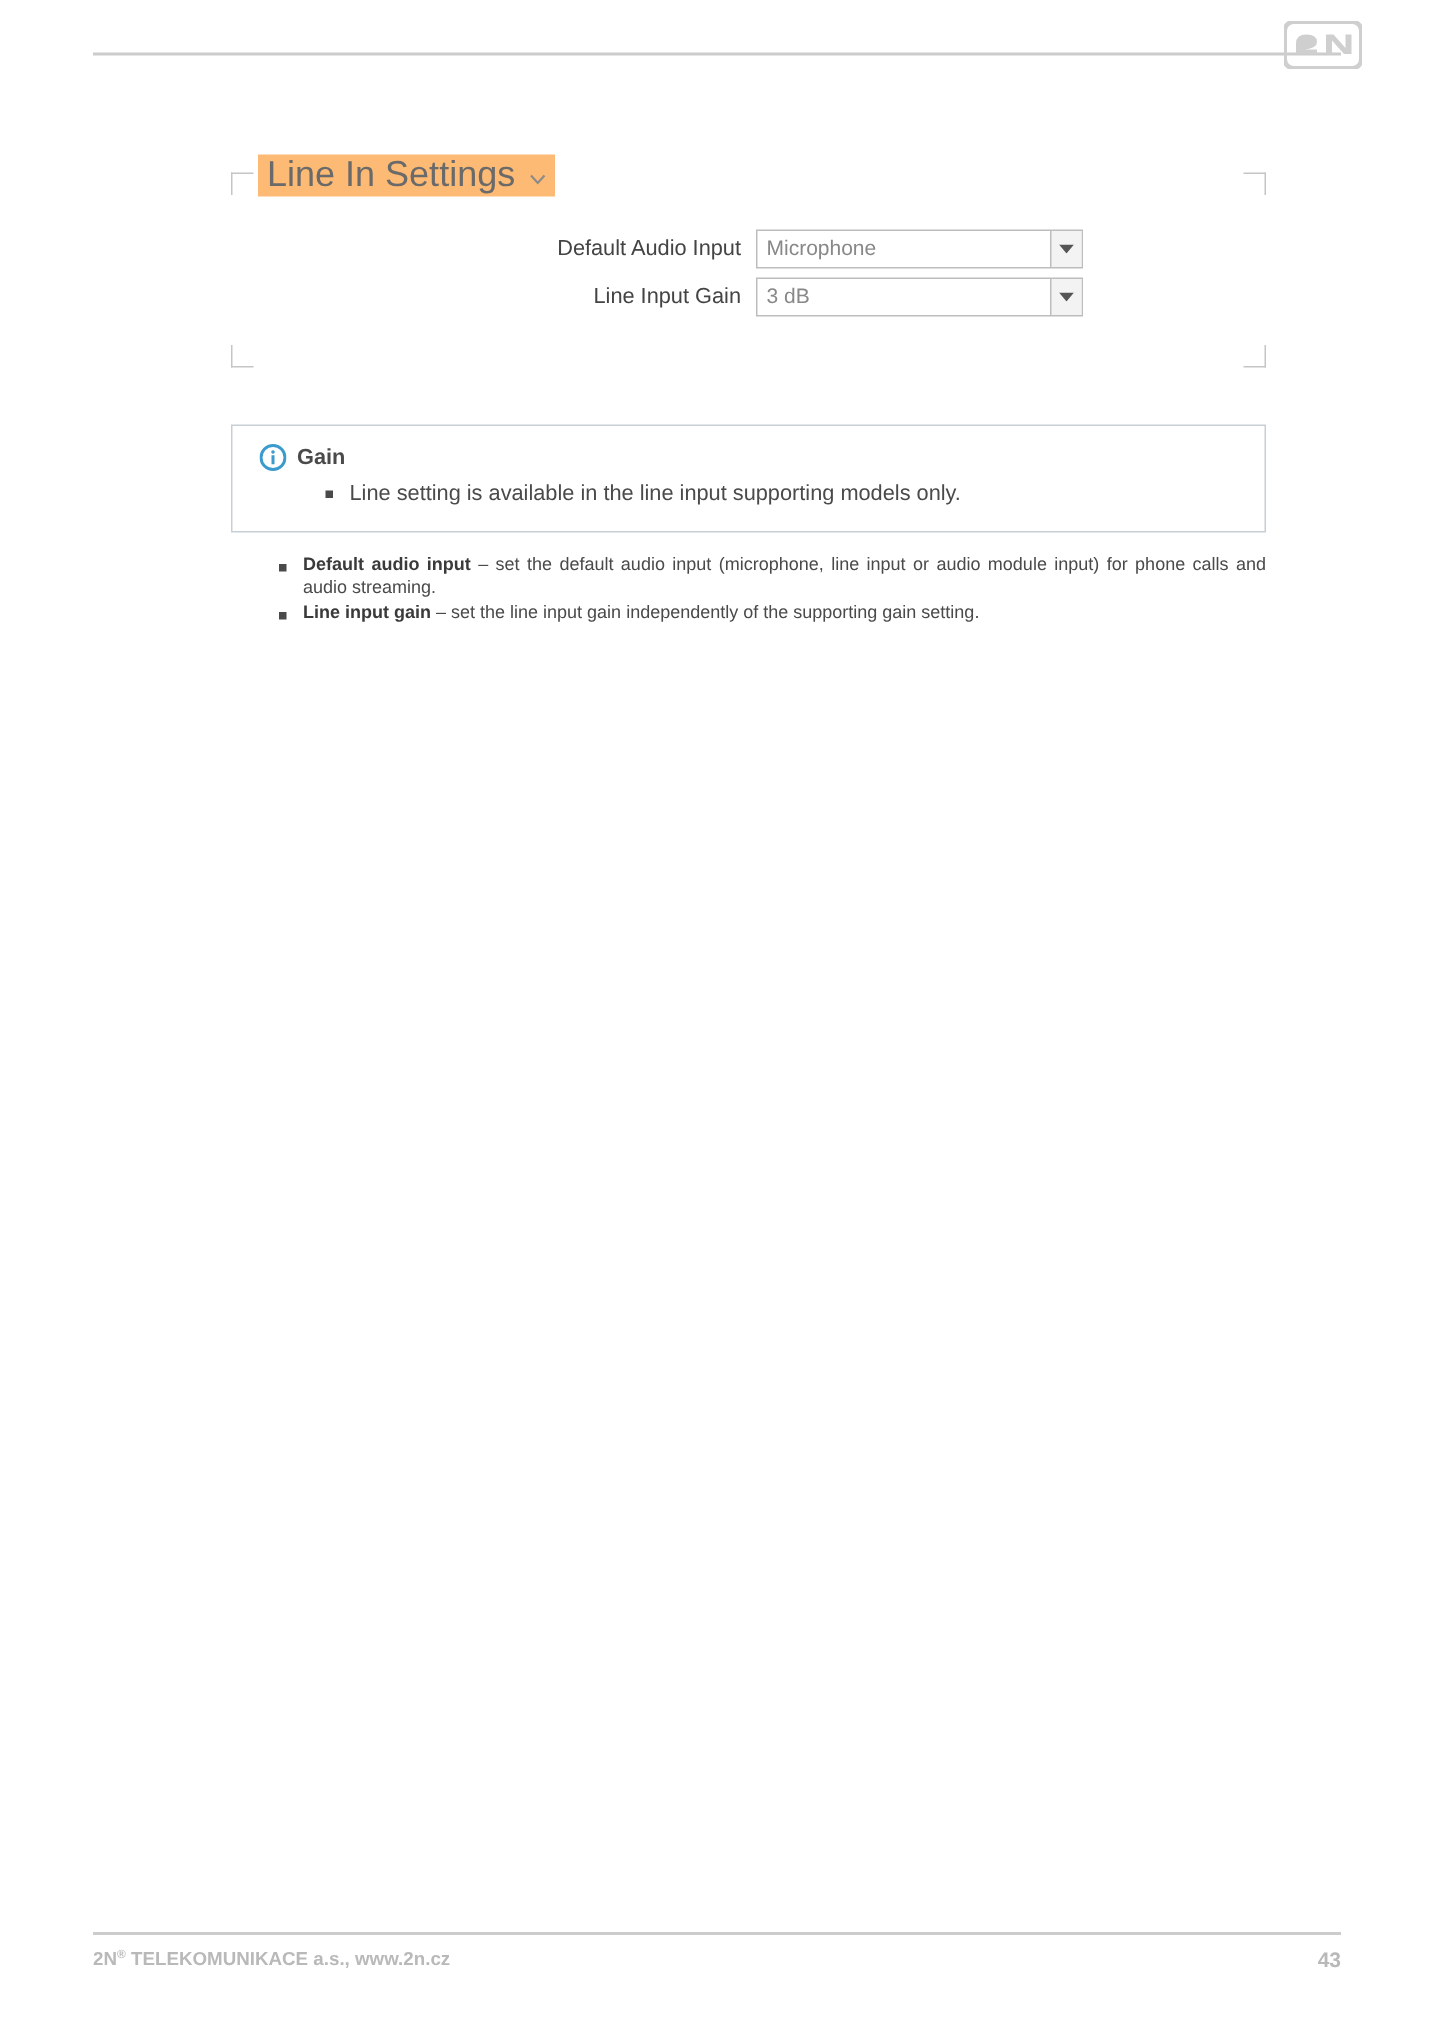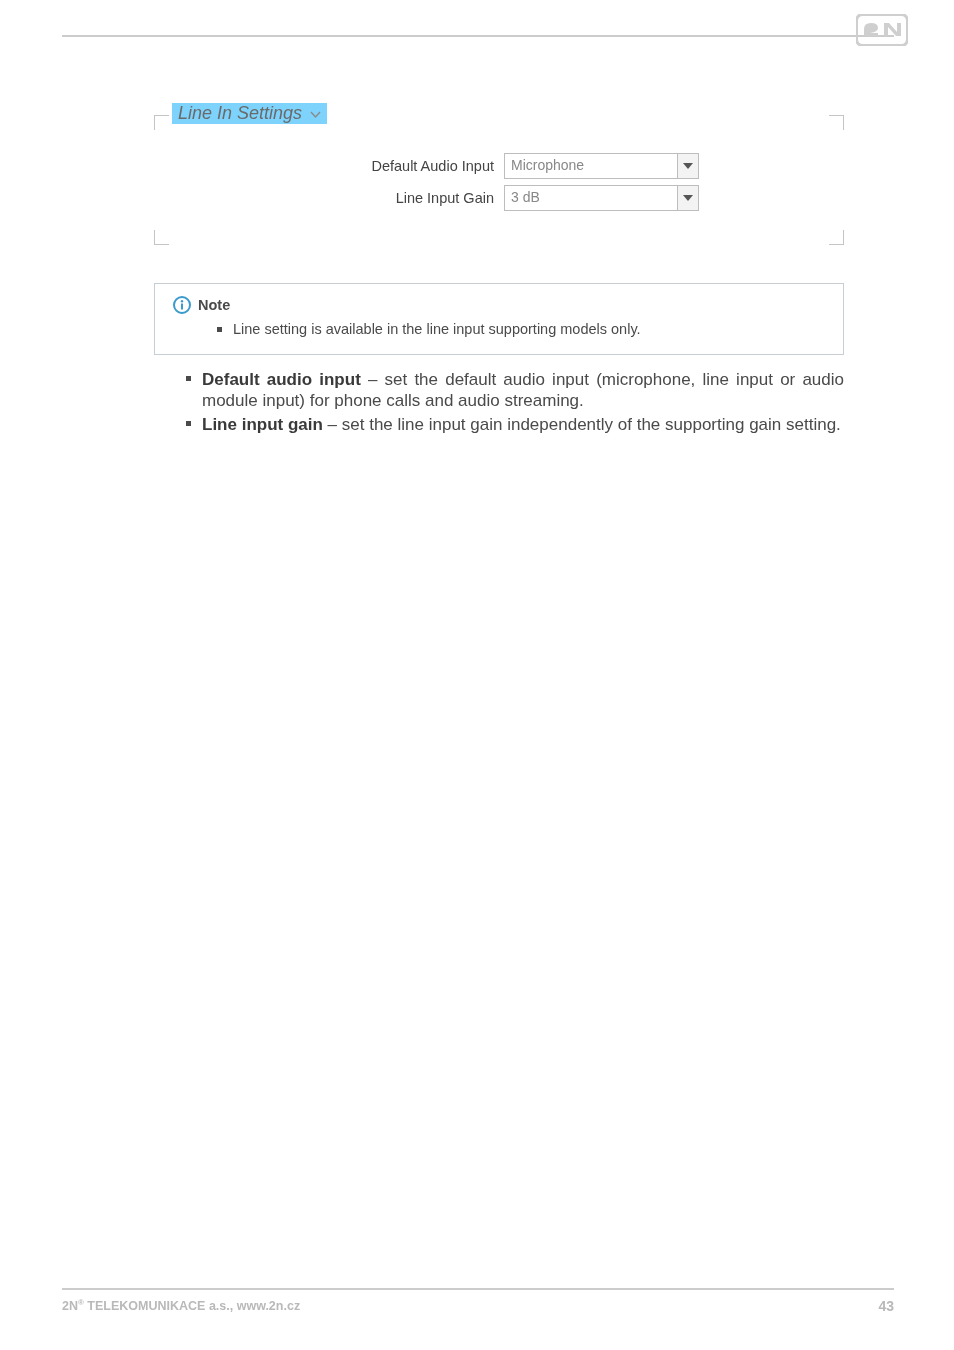--- a/index.html
+++ b/index.html
@@ -46,13 +46,12 @@
     position: absolute;
     top: -12px;
     left: 18px;
-    background: #7dd3fc;
+    background: #fdba74;
     padding: 0 6px;
-    font-size: 18px;
+    font-size: 24px;
     color: #6a6a6a;
     font-family: "Segoe UI Light", "Segoe UI", Arial, sans-serif;
     font-weight: 300;
-    font-style: italic;
   }
   .fs-legend .chev {
     font-size: 14px;

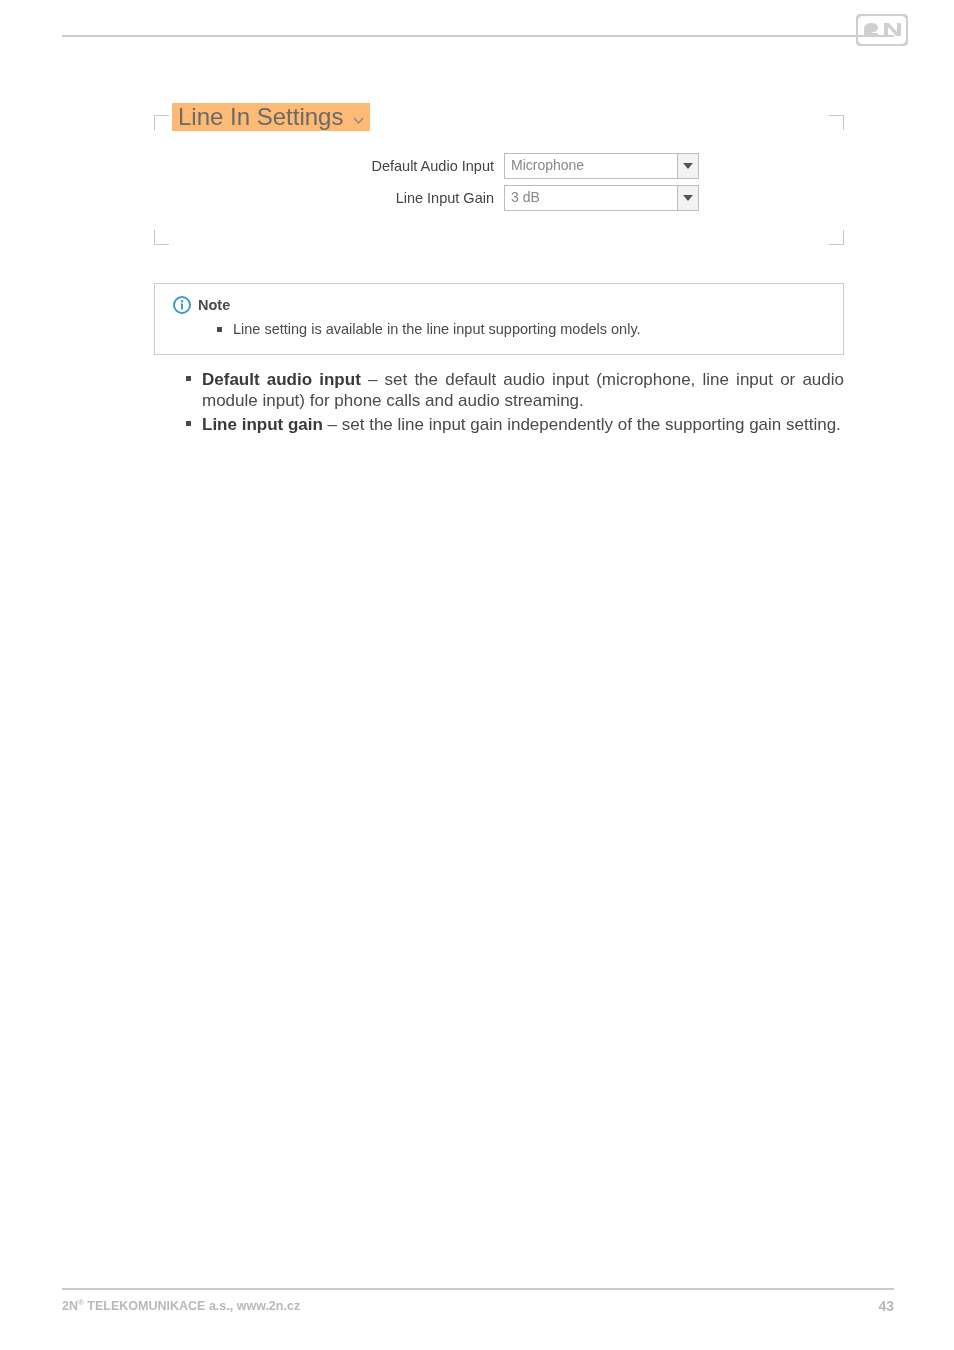--- a/index.html
+++ b/index.html
@@ -74,7 +74,7 @@
   .select-box {
     display: flex;
     align-items: stretch;
-    width: 195px;
+    width: 218px;
     height: 26px;
     border: 1px solid #bdbdbd;
     background: #fff;

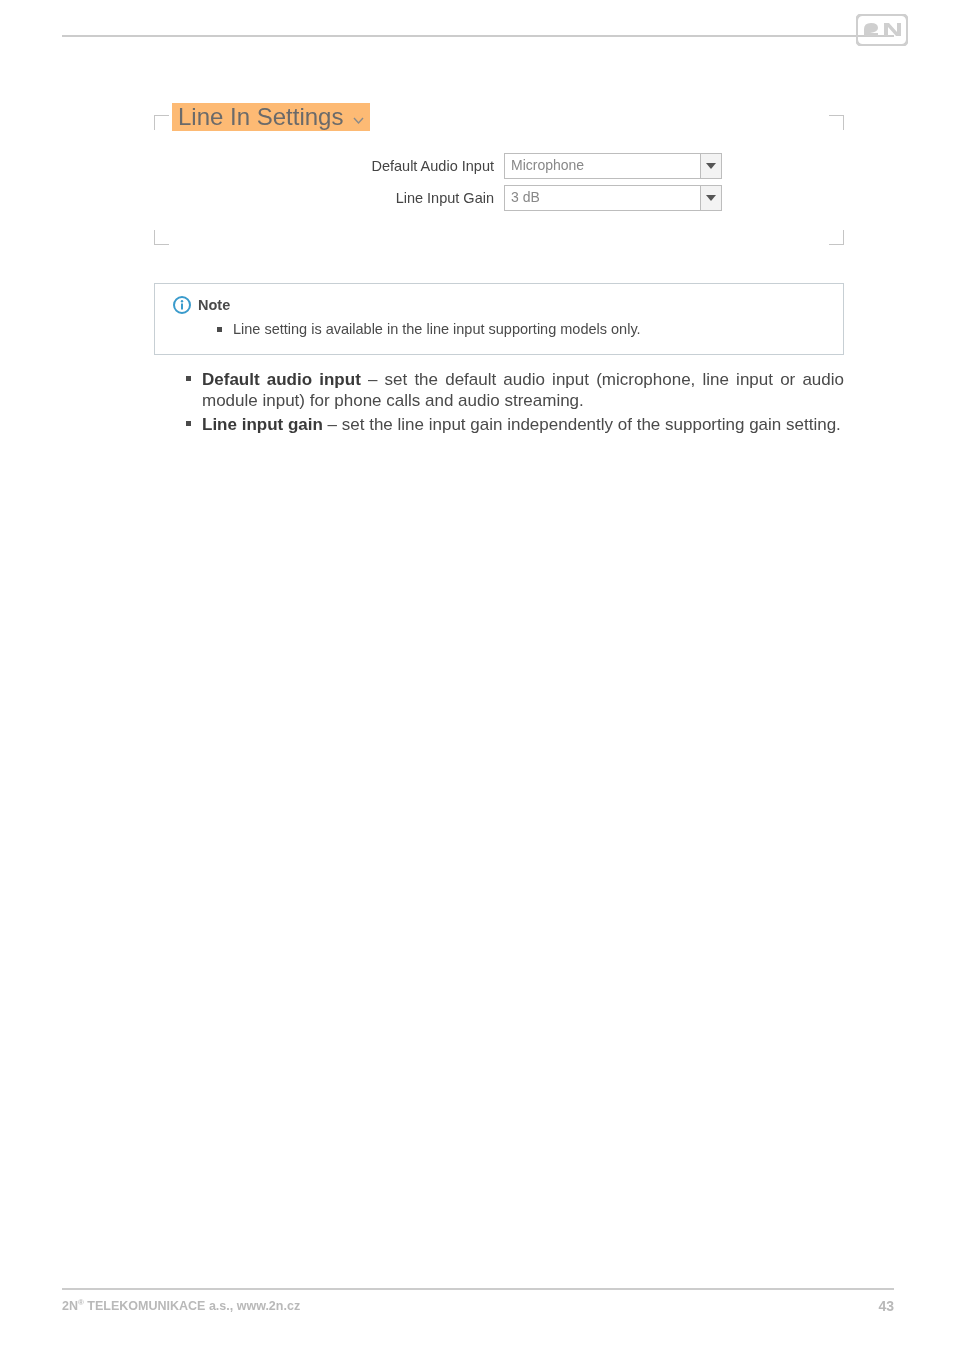--- a/index.html
+++ b/index.html
@@ -241,7 +241,7 @@
         <circle cx="9" cy="5.3" r="1.2" fill="#3a9bcc"></circle>
         <rect x="8" y="7.5" width="2" height="6" fill="#3a9bcc"></rect>
       </svg>
-      <span class="note-title">Note</span>
+      <span class="note-title">Gain</span>
     </div>
     <ul class="note-list">
       <li>Line setting is available in the line input supporting models only.</li>

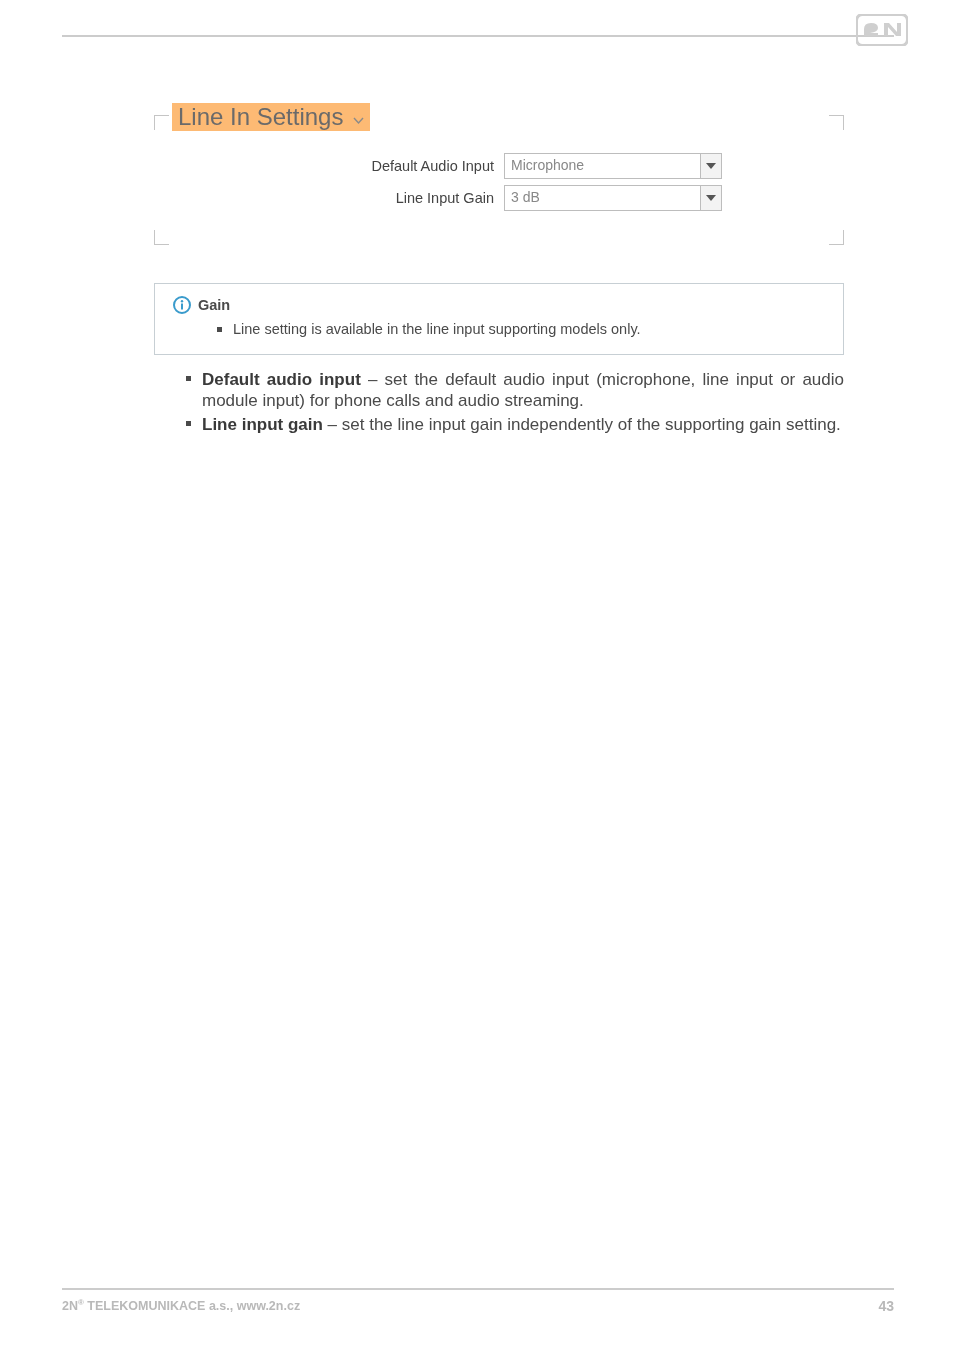--- a/index.html
+++ b/index.html
@@ -142,7 +142,7 @@
   .body-list li {
     position: relative;
     padding-left: 16px;
-    font-size: 17px;
+    font-size: 12px;
     color: #4a4a4a;
     line-height: 1.28;
     text-align: justify;

